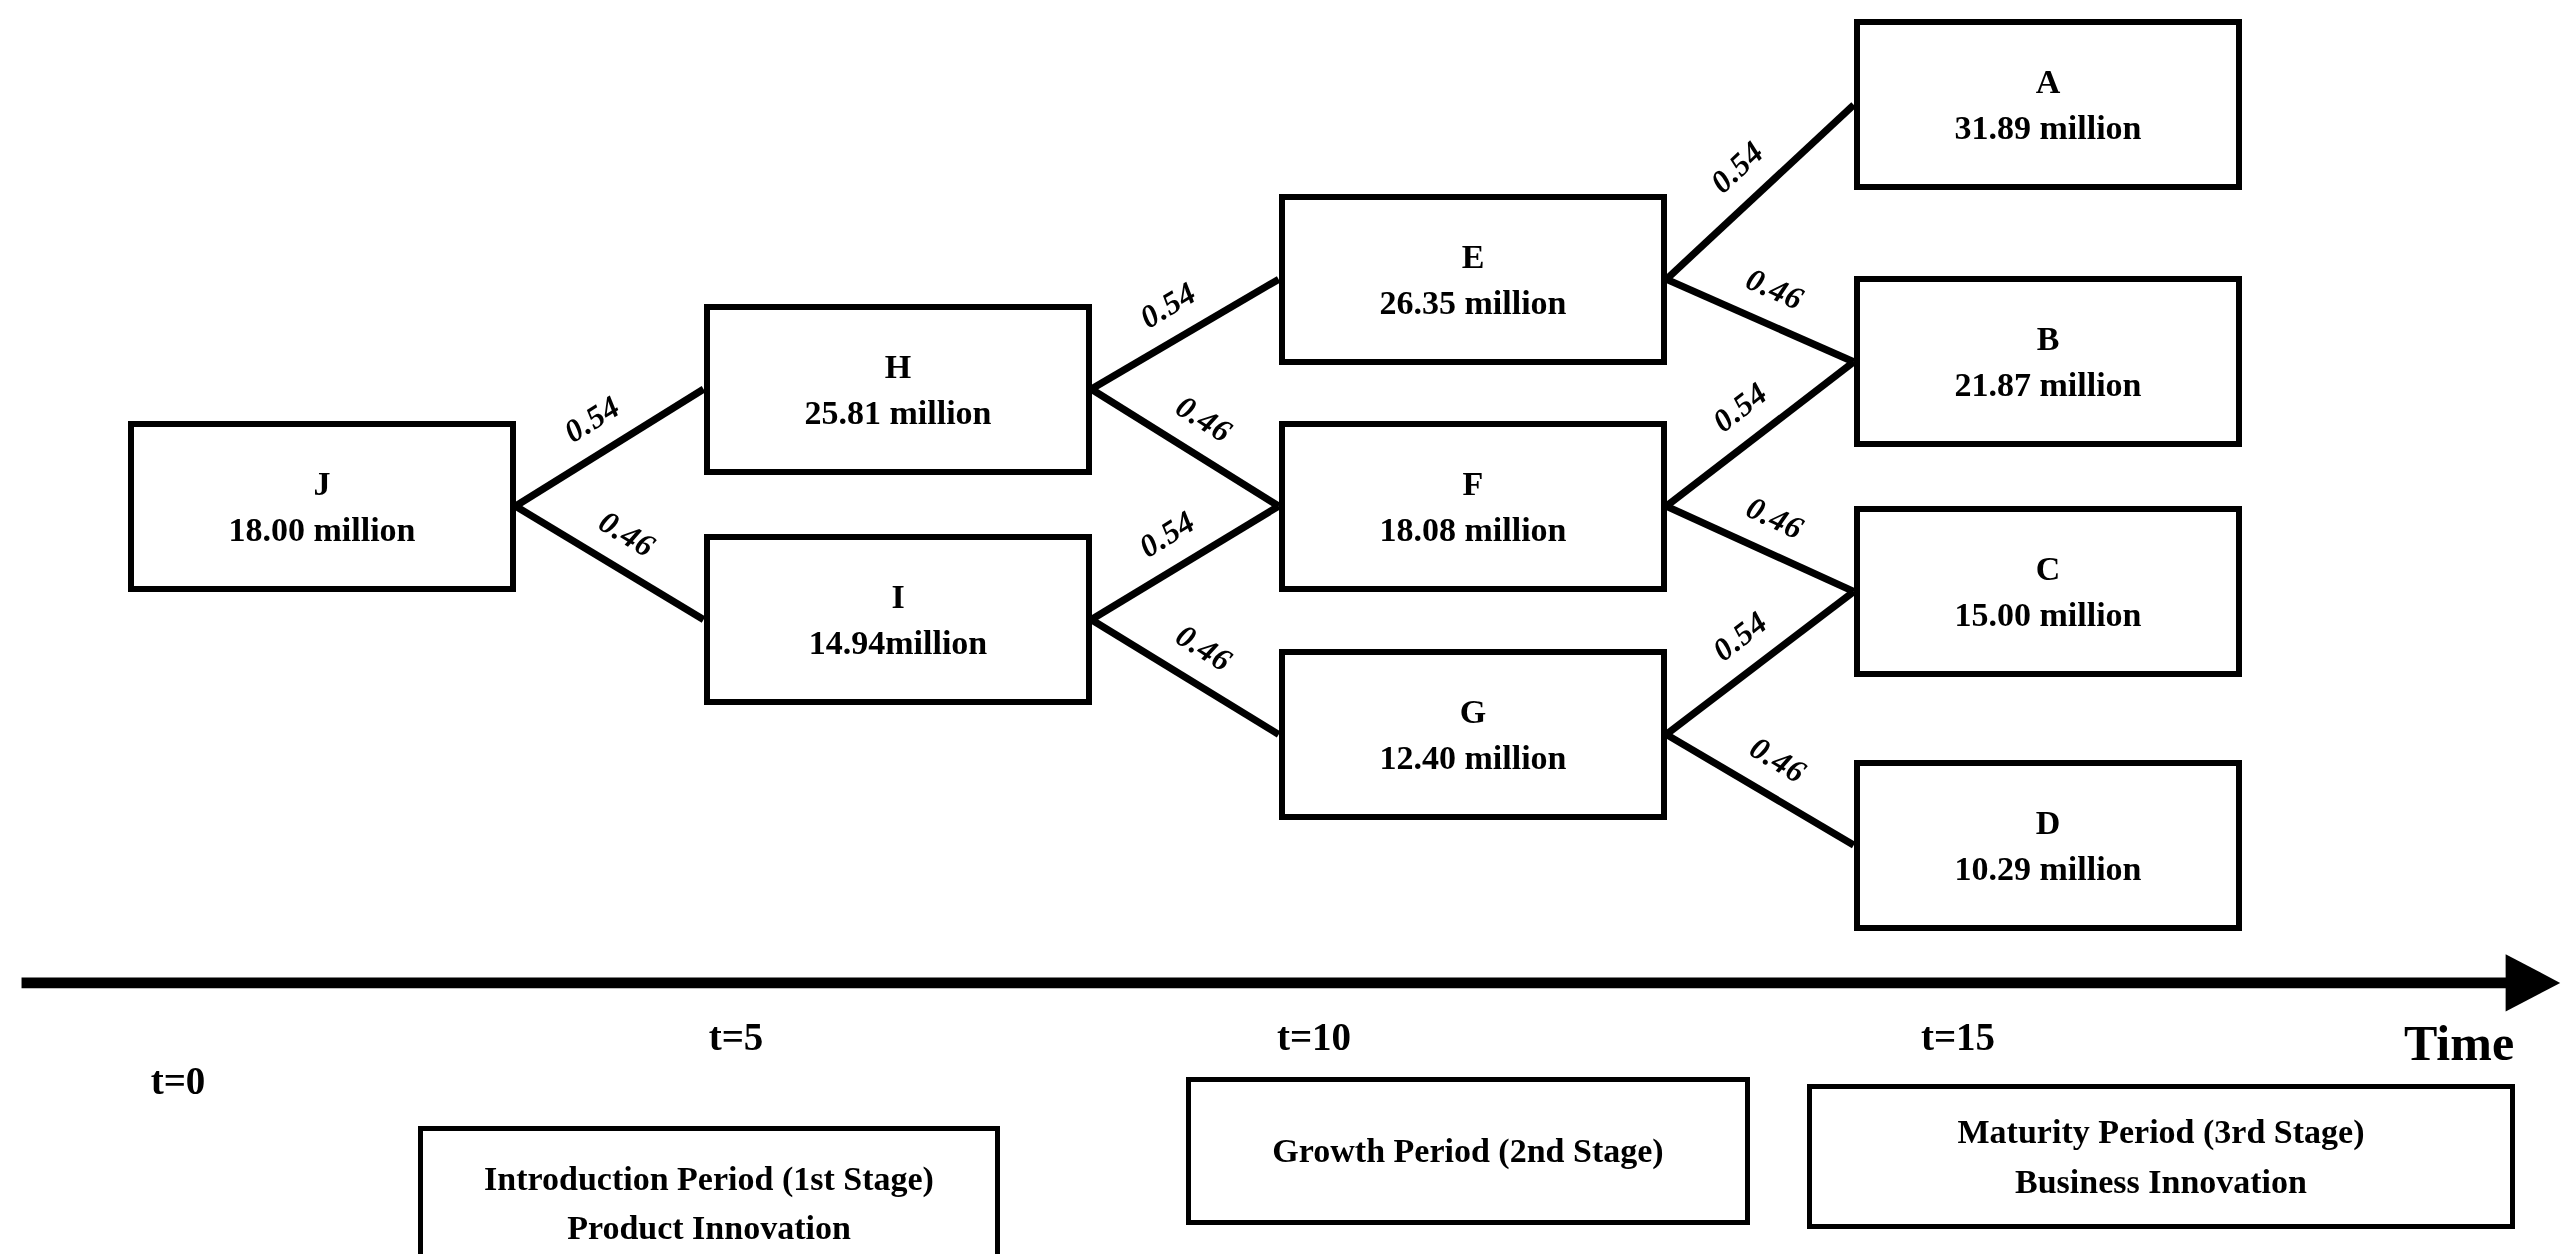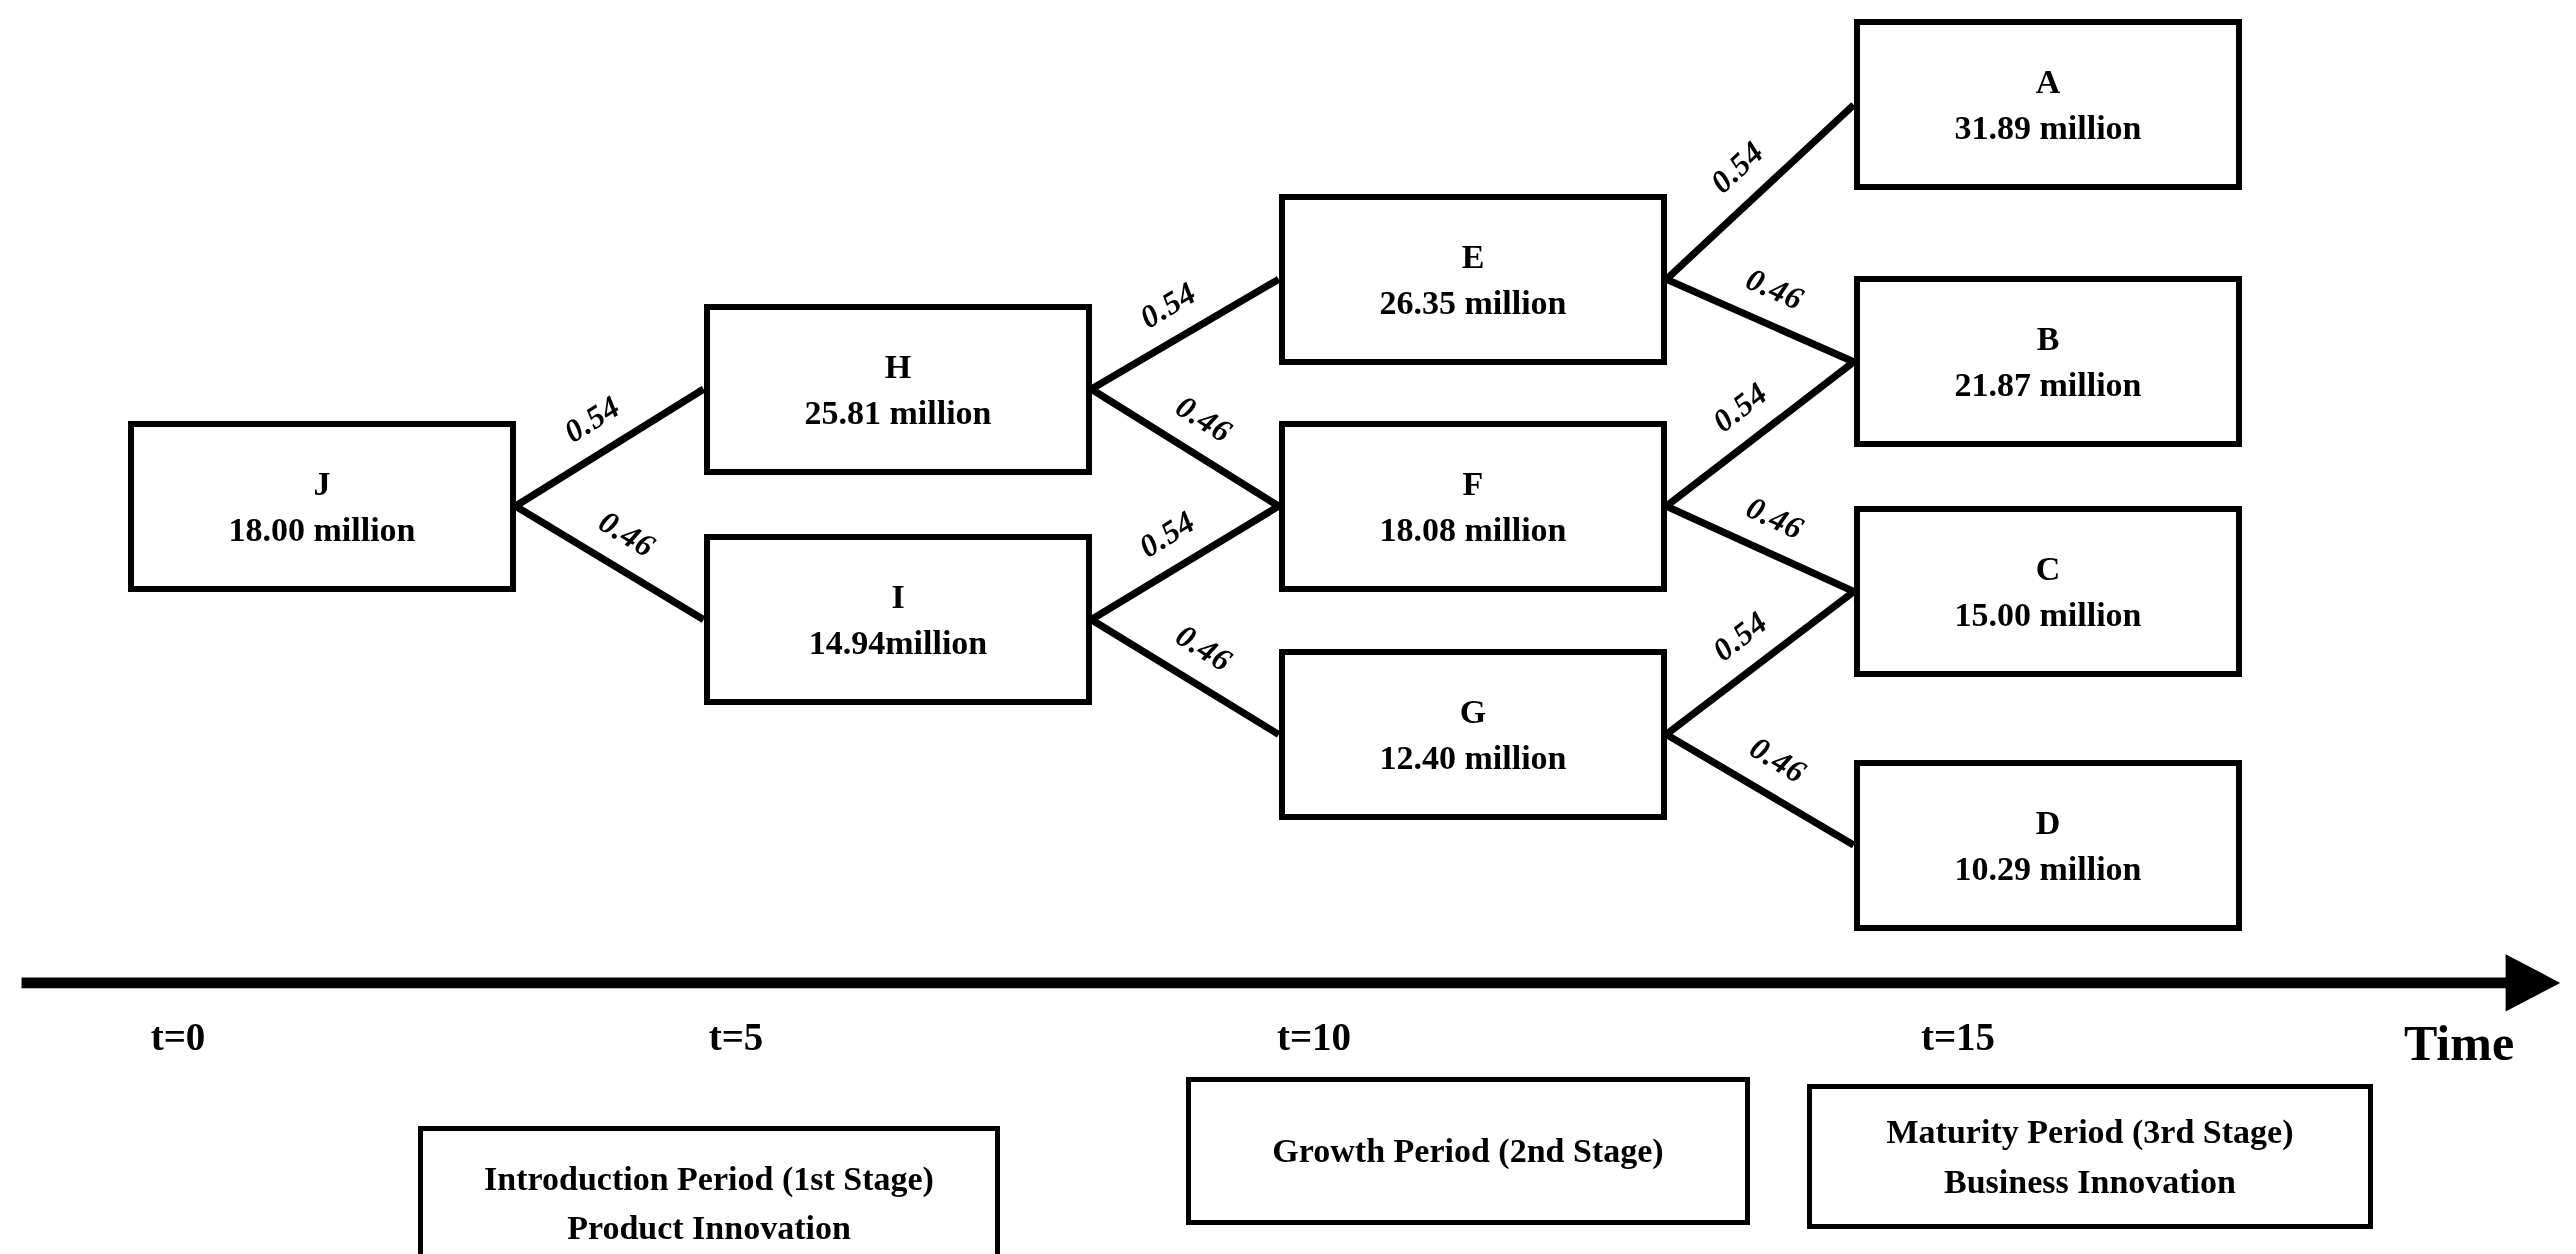--- a/index.html
+++ b/index.html
@@ -151,7 +151,7 @@
   <span class="edge-label" style="left:1740px; top:636px; transform:translate(-50%,-50%) rotate(-38deg);">0.54</span>
   <span class="edge-label" style="left:1778px; top:760px; transform:translate(-50%,-50%) rotate(31deg);">0.46</span>
 
-  <span class="tick-label" style="left:178px; top:1036px;">t=0</span>
+  <span class="tick-label" style="left:178px; top:1080px;">t=0</span>
   <span class="tick-label" style="left:736px; top:1036px;">t=5</span>
   <span class="tick-label" style="left:1314px; top:1036px;text-align:center;">t=10</span>
   <span class="tick-label" style="left:1958px; top:1036px;">t=15</span>

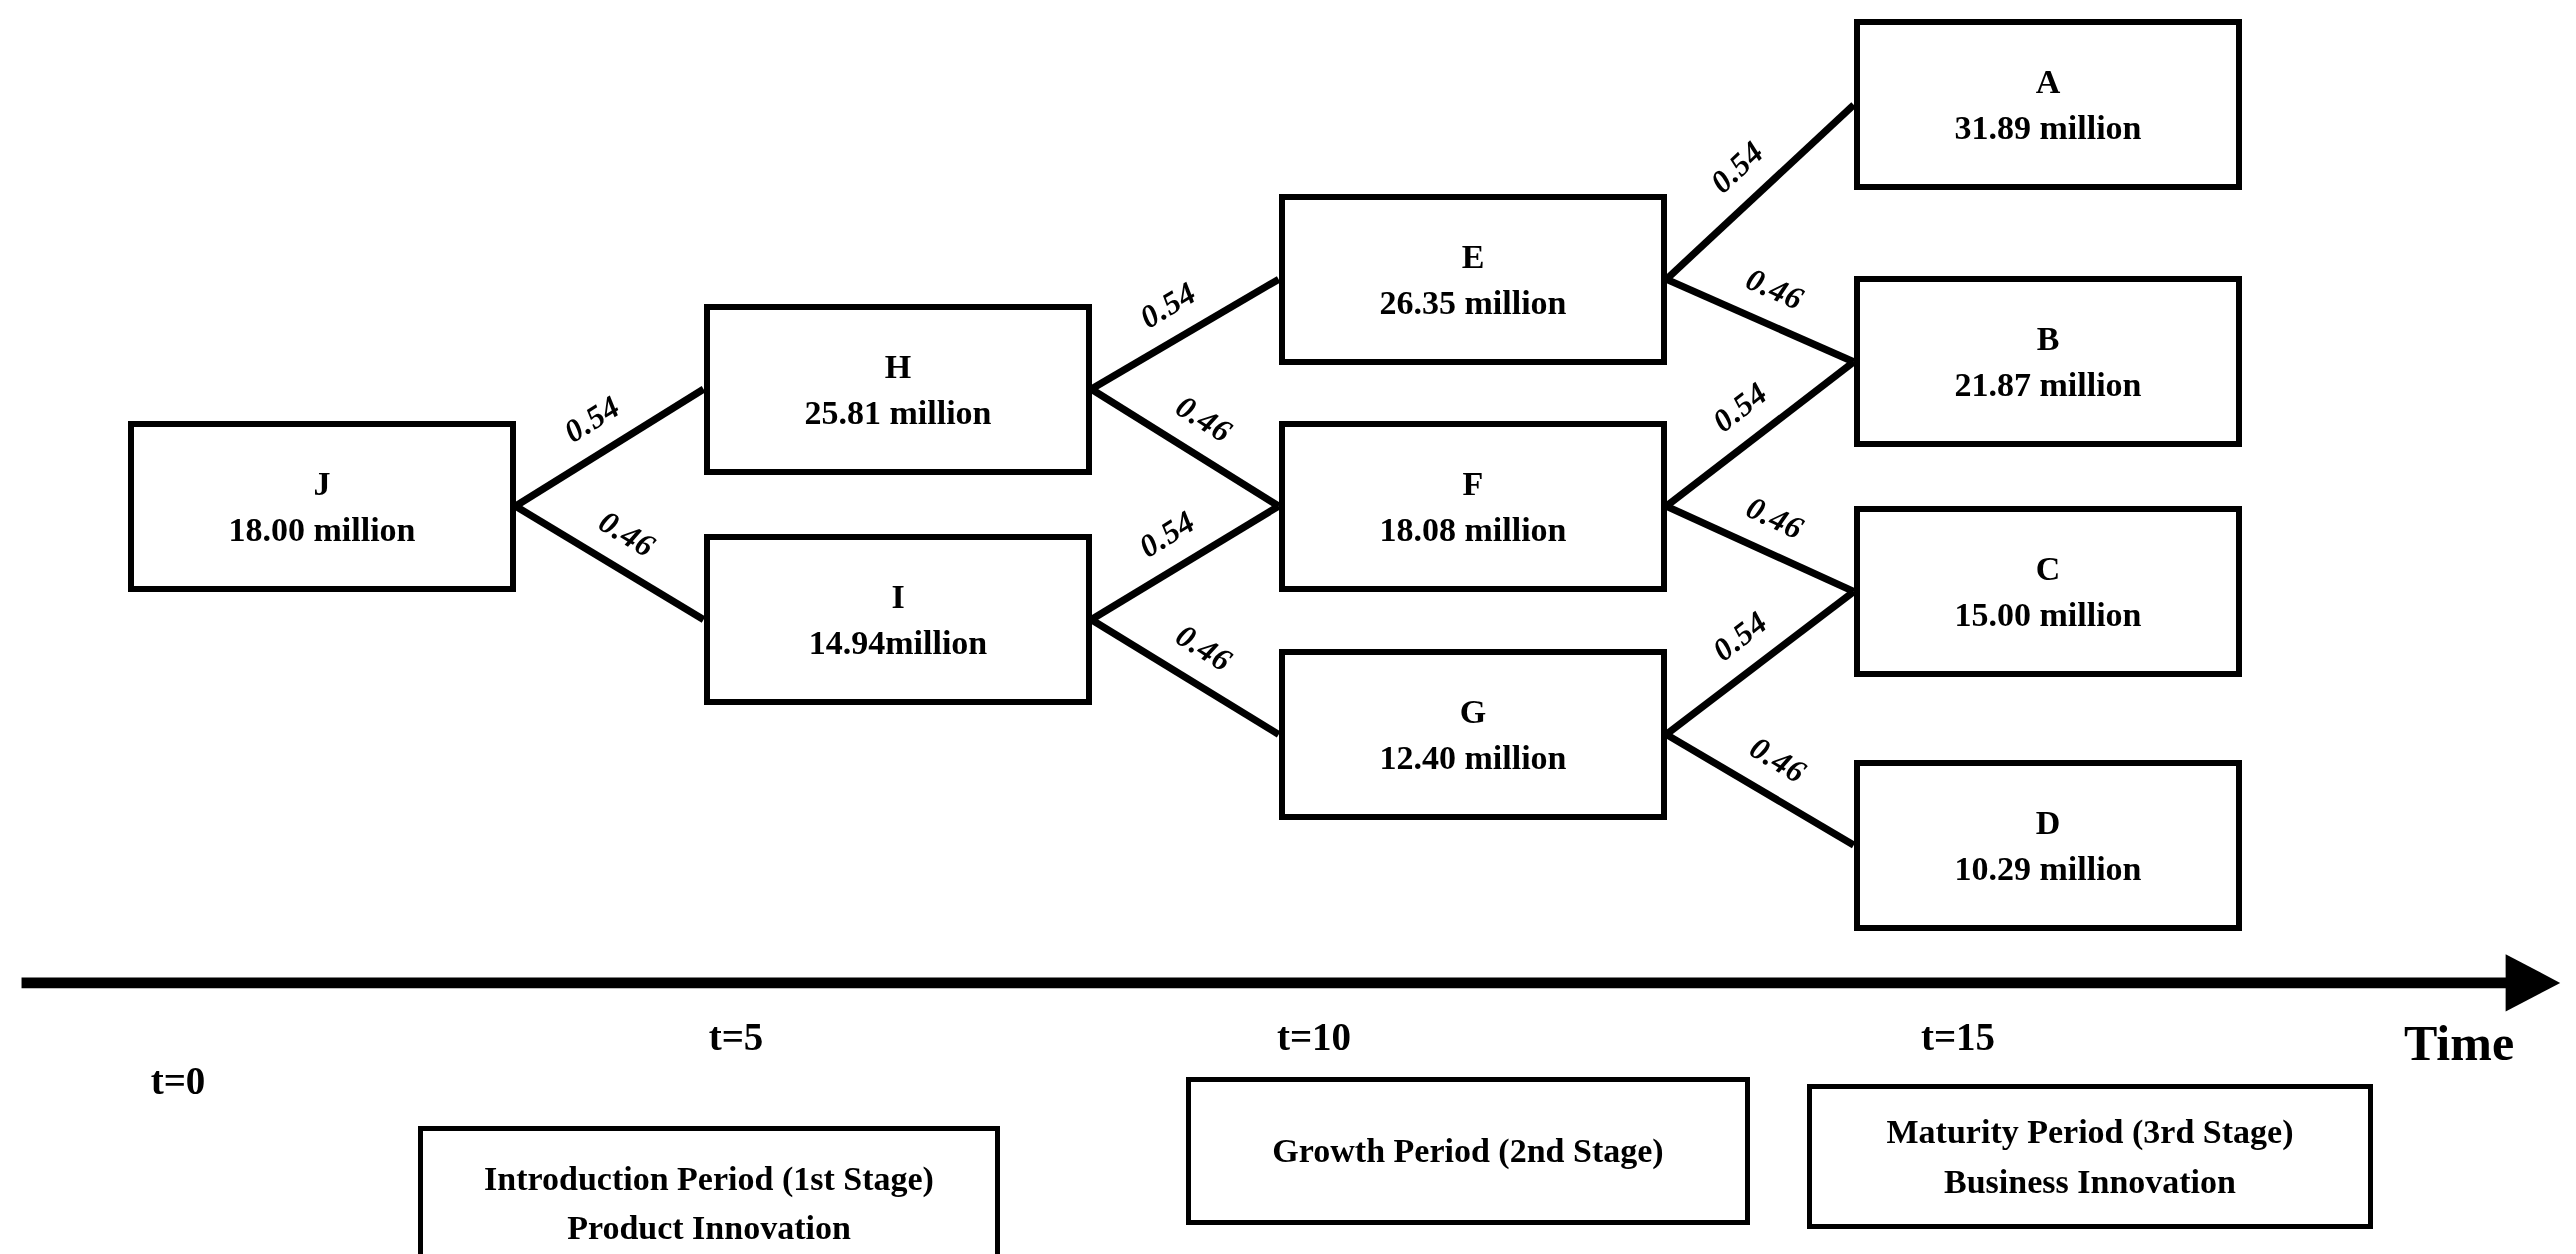--- a/index.html
+++ b/index.html
@@ -164,7 +164,7 @@
   <div class="stage-box" style="left:1186px; top:1077px; width:564px; height:148px;">
     <span>Growth Period (2nd Stage)</span>
   </div>
-  <div class="stage-box" style="left:1807px; top:1084px; width:566px; height:145px;">
+  <div class="stage-box" style="left:1807px; top:1084px; width:708px; height:145px;">
     <span>Maturity Period (3rd Stage)</span>
     <span>Business Innovation</span>
   </div>

